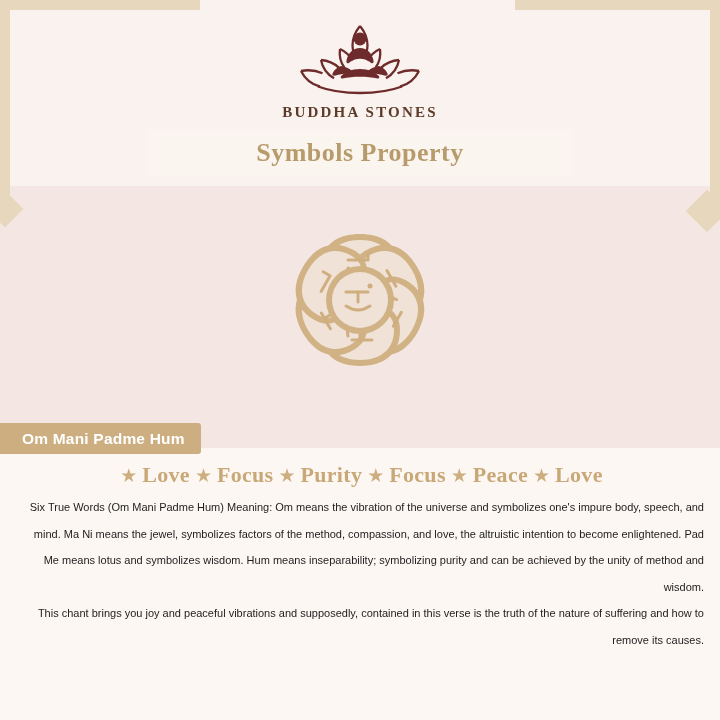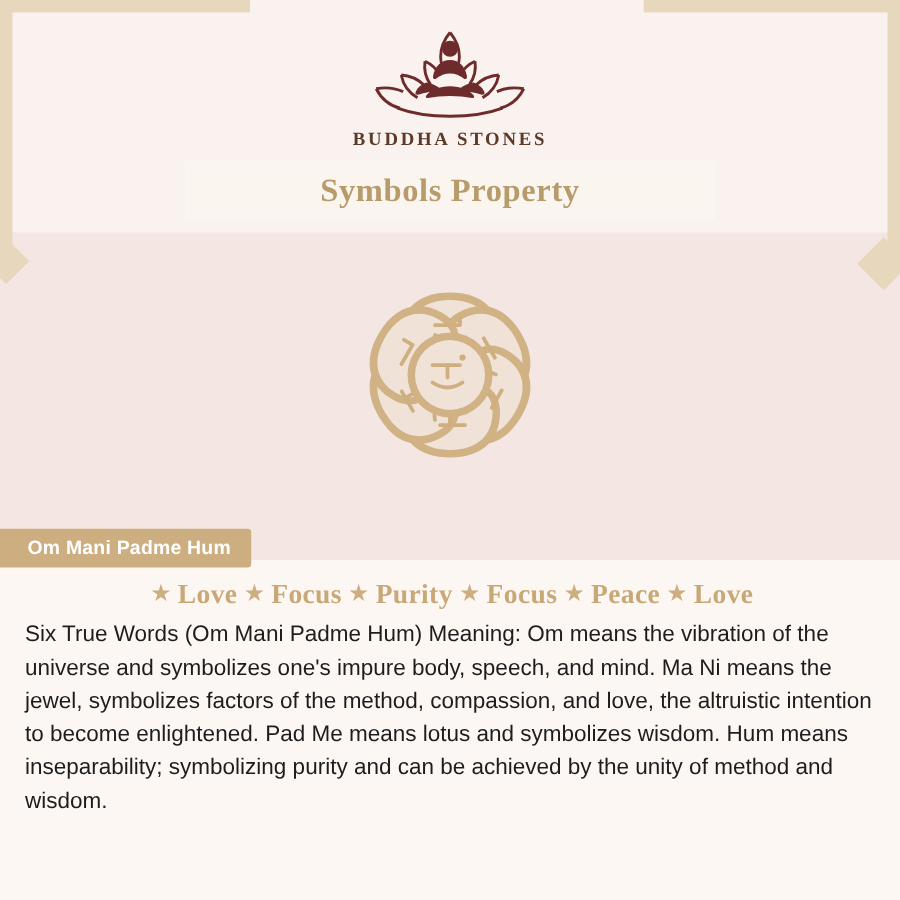--- a/index.html
+++ b/index.html
@@ -143,9 +143,10 @@
     position: absolute;
     left: 20px; top: 494px;
     width: 684px;
-    font-size: 18px;
+    font-size: 11px;
     line-height: 26.6px;
     color: #1d1d1d;
+    text-align: right;
   }
   .body-text p { margin: 0; }
 </style>

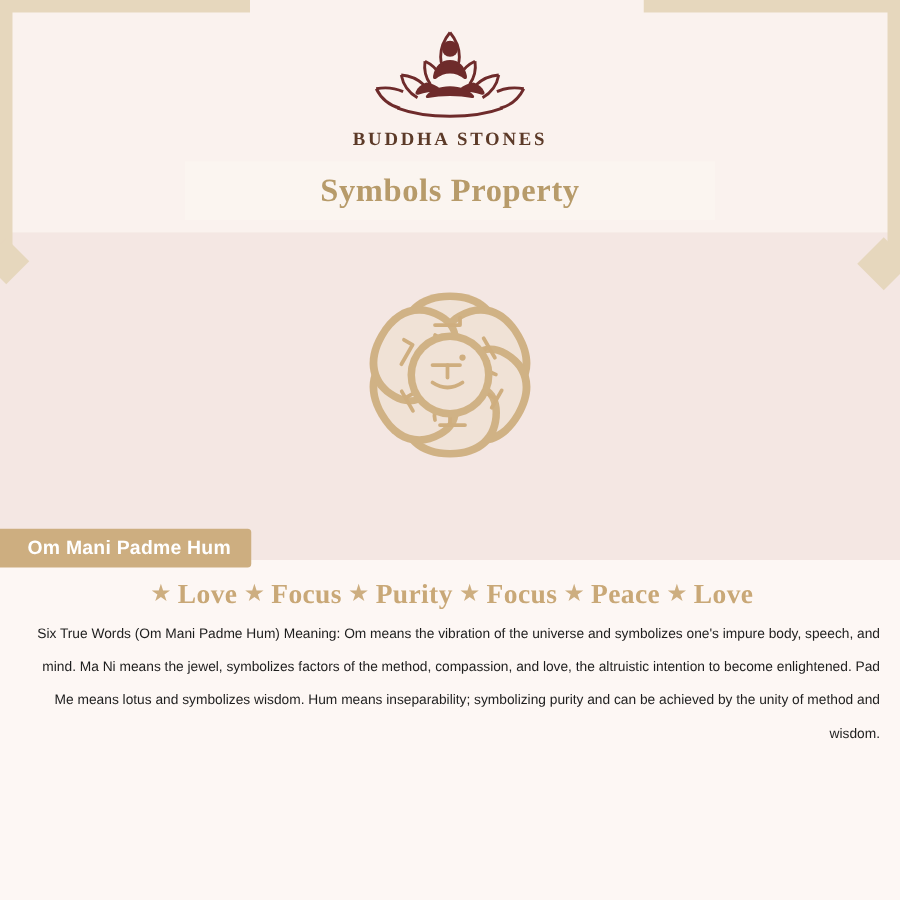--- a/index.html
+++ b/index.html
@@ -289,6 +289,7 @@
 
   <div class="body-text">
     <p>Six True Words (Om Mani Padme Hum) Meaning: Om means the vibration of the universe and symbolizes one's impure body, speech, and mind. Ma Ni means the jewel, symbolizes factors of the method, compassion, and love, the altruistic intention to become enlightened. Pad Me means lotus and symbolizes wisdom. Hum means inseparability; symbolizing purity and can be achieved by the unity of method and wisdom.</p>
+    <p>This chant brings you joy and peaceful vibrations and supposedly, contained in this verse is the truth of the nature of suffering and how to remove its causes.</p>
   </div>
 
 </div>

